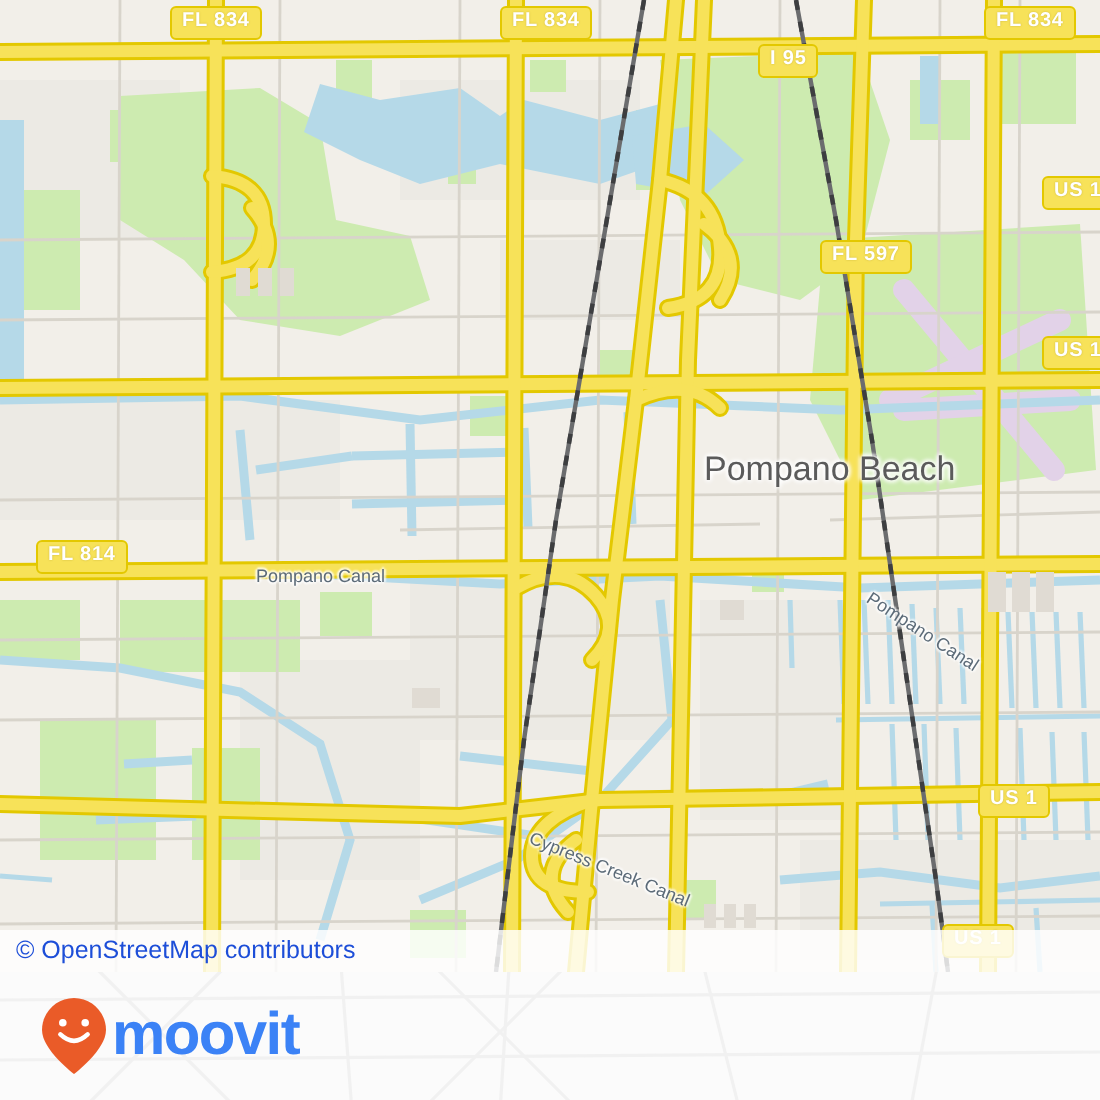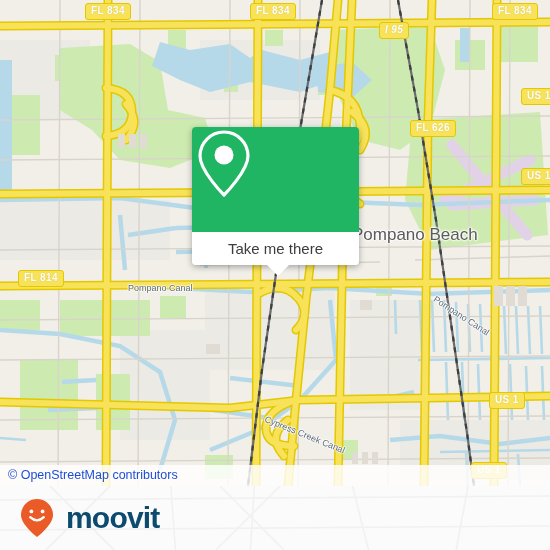--- a/index.html
+++ b/index.html
@@ -329,7 +329,7 @@
     <div class="shield" style="left:85px;  top:3px;">FL 834</div>
     <div class="shield" style="left:250px; top:3px;">FL 834</div>
     <div class="shield" style="left:492px; top:3px;">FL 834</div>
-    <div class="shield" style="left:379px; top:22px;font-style:italic;">I 95</div>
+    <div class="shield" style="left:379px; top:22px;">I 95</div>
     <div class="shield" style="left:410px; top:120px;">FL 626</div>
     <div class="shield" style="left:521px; top:88px;">US 1</div>
     <div class="shield" style="left:521px; top:168px;">US 1</div>

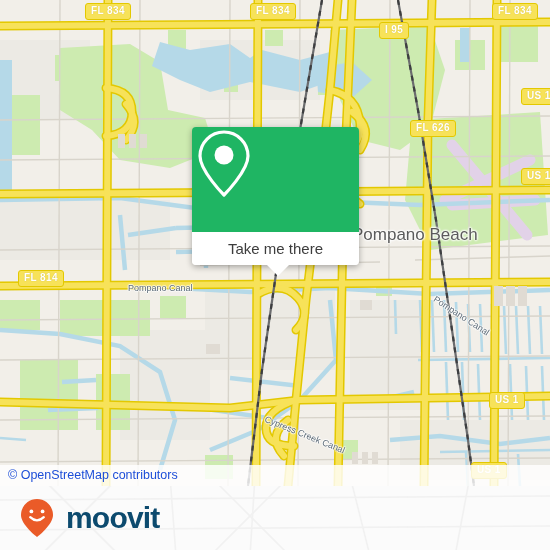--- a/index.html
+++ b/index.html
@@ -330,7 +330,7 @@
     <div class="shield" style="left:250px; top:3px;">FL 834</div>
     <div class="shield" style="left:492px; top:3px;">FL 834</div>
     <div class="shield" style="left:379px; top:22px;">I 95</div>
-    <div class="shield" style="left:410px; top:120px;">FL 626</div>
+    <div class="shield" style="left:410px; top:120px;">FL 597</div>
     <div class="shield" style="left:521px; top:88px;">US 1</div>
     <div class="shield" style="left:521px; top:168px;">US 1</div>
     <div class="shield" style="left:18px;  top:270px;">FL 814</div>

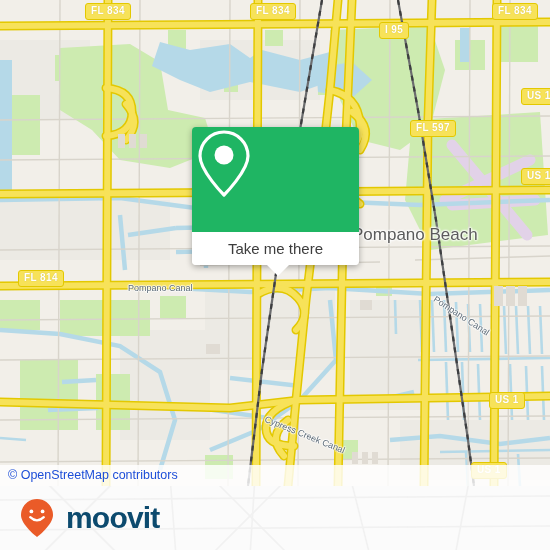--- a/index.html
+++ b/index.html
@@ -337,18 +337,6 @@
     <div class="shield" style="left:489px; top:392px;">US 1</div>
     <div class="shield" style="left:471px; top:462px;">US 1</div>
 
-    <div id="popup">
-      <div id="popup-green">
-        <svg width="64" height="74" viewBox="0 0 64 74">
-          <path d="M32 5 C18.7 5 8 15.7 8 29 C8 44 32 68 32 68 C32 68 56 44 56 29 C56 15.7 45.3 5 32 5 Z" fill="none" stroke="#ffffff" stroke-width="3.2" stroke-linejoin="round"></path>
-          <circle cx="32" cy="28" r="9.5" fill="#ffffff"></circle>
-        </svg>
-      </div>
-      <div id="popup-cta">
-        <span>Take me there</span>
-      </div>
-      <div id="popup-tail"></div>
-    </div>
 
     <div id="attribution">
       <span>© OpenStreetMap contributors</span>

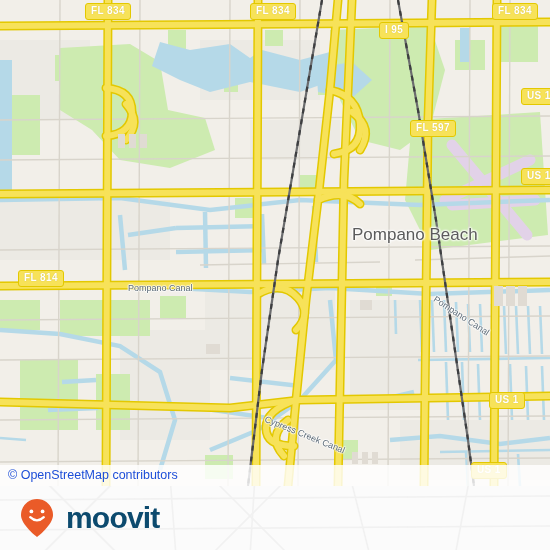--- a/index.html
+++ b/index.html
@@ -111,9 +111,9 @@
   #logo-word {
     font-size: 30px;
     font-weight: bold;
-    color: #0c4a6e;
+    color: #3b82f6;
     letter-spacing: -.8px;
-    margin-left: 12px;
+    margin-left: 2px;
   }
 </style>
 </head>

